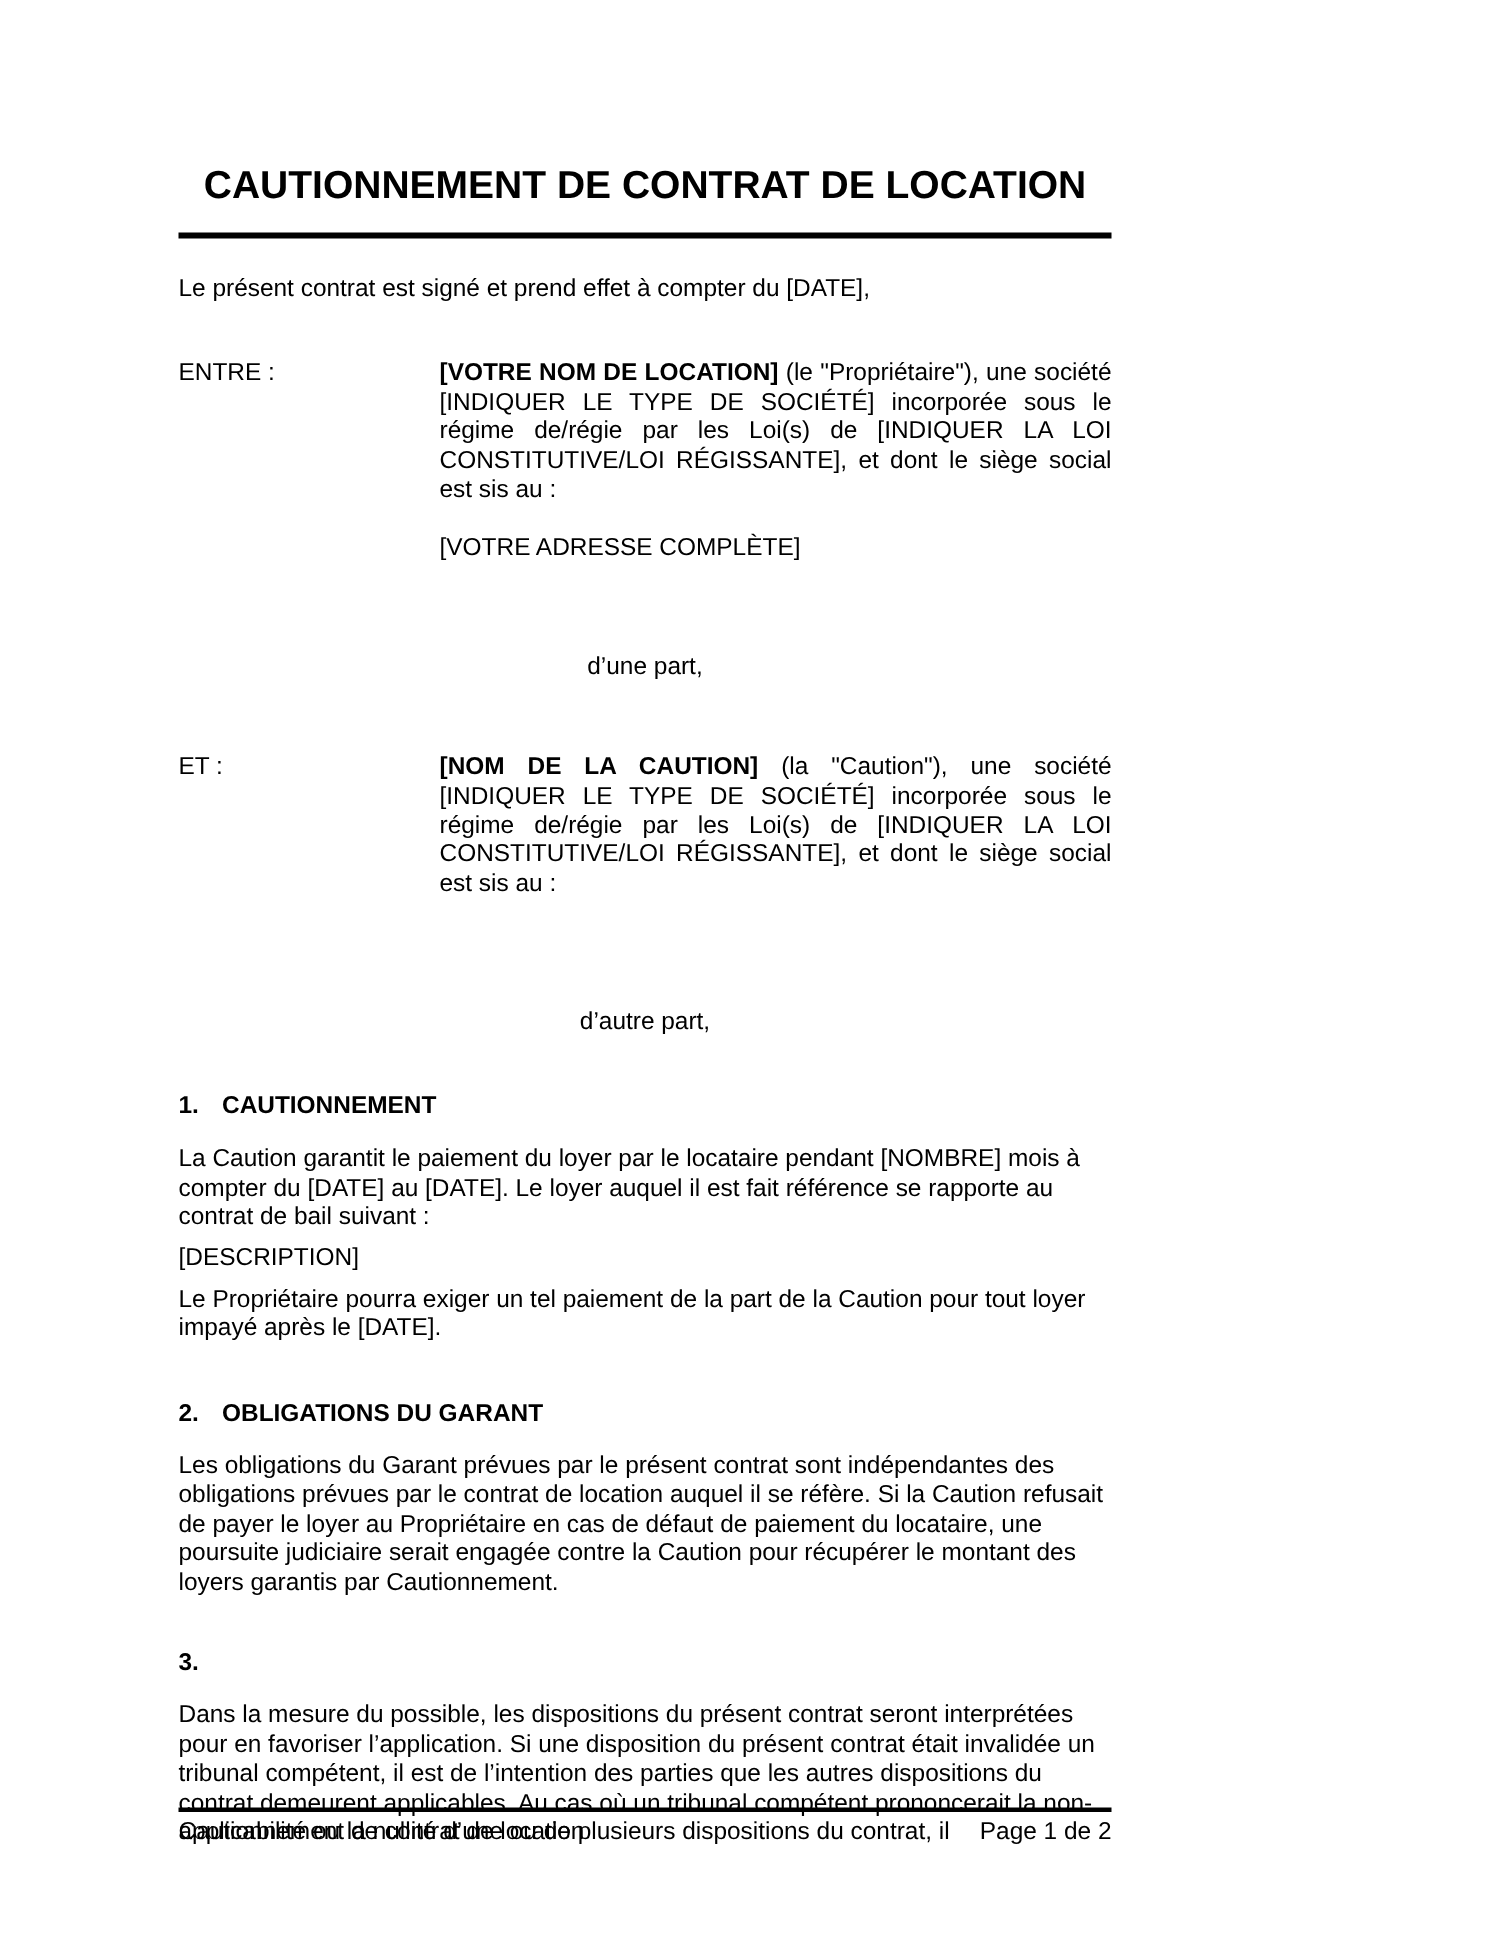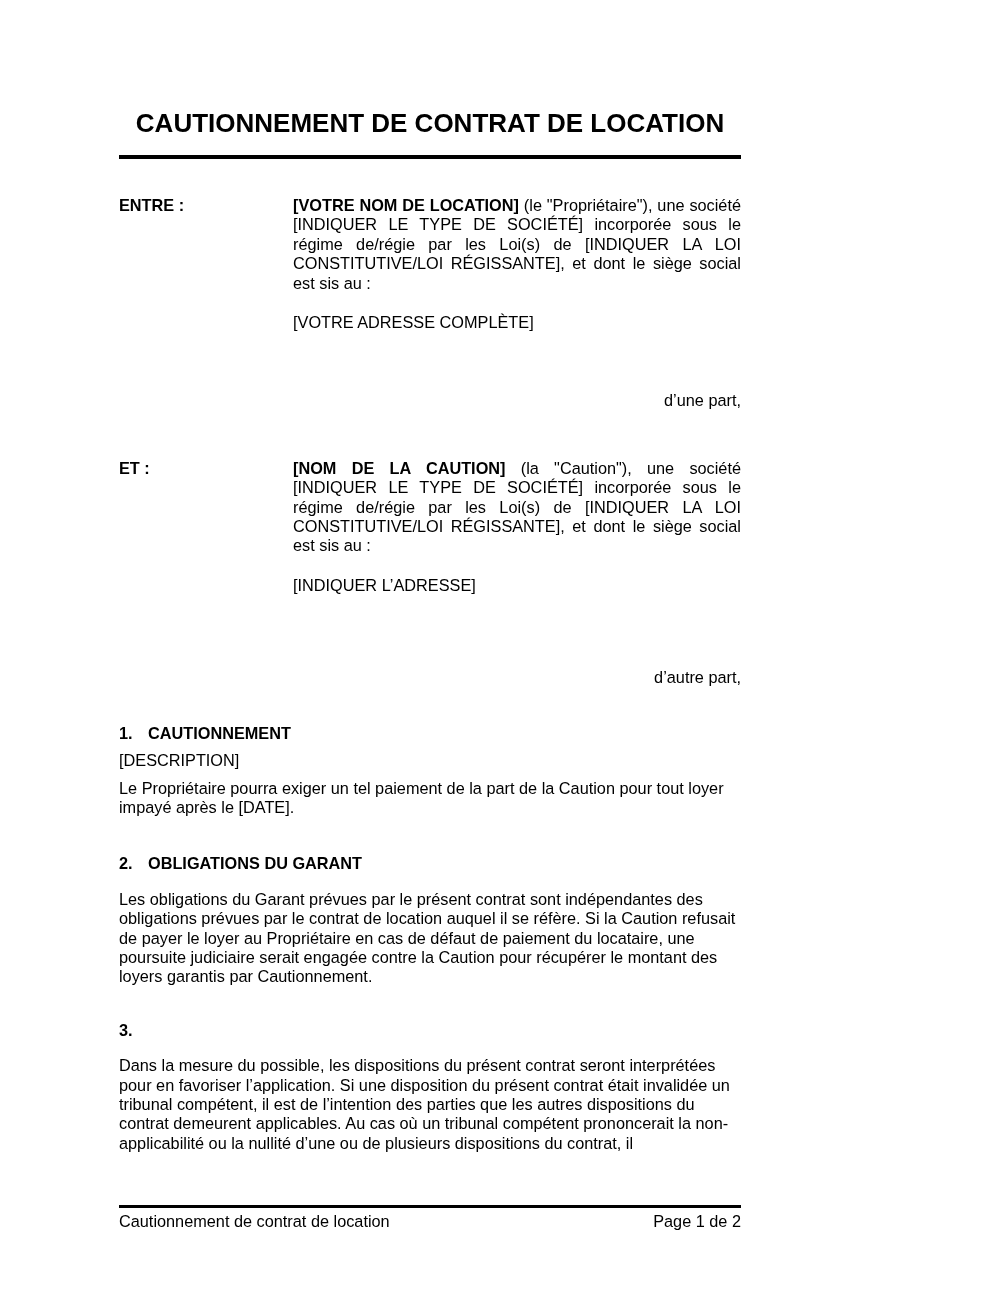--- a/index.html
+++ b/index.html
@@ -80,6 +80,7 @@
     <div class="doc-title">CAUTIONNEMENT DE CONTRAT DE LOCATION</div>
     <div class="title-rule"></div>
 
+    <p class="intro">Le présent contrat est signé et prend effet à compter du [DATE],</p>
 
     <div class="party-row entre">
       <div class="party-label">ENTRE :</div>

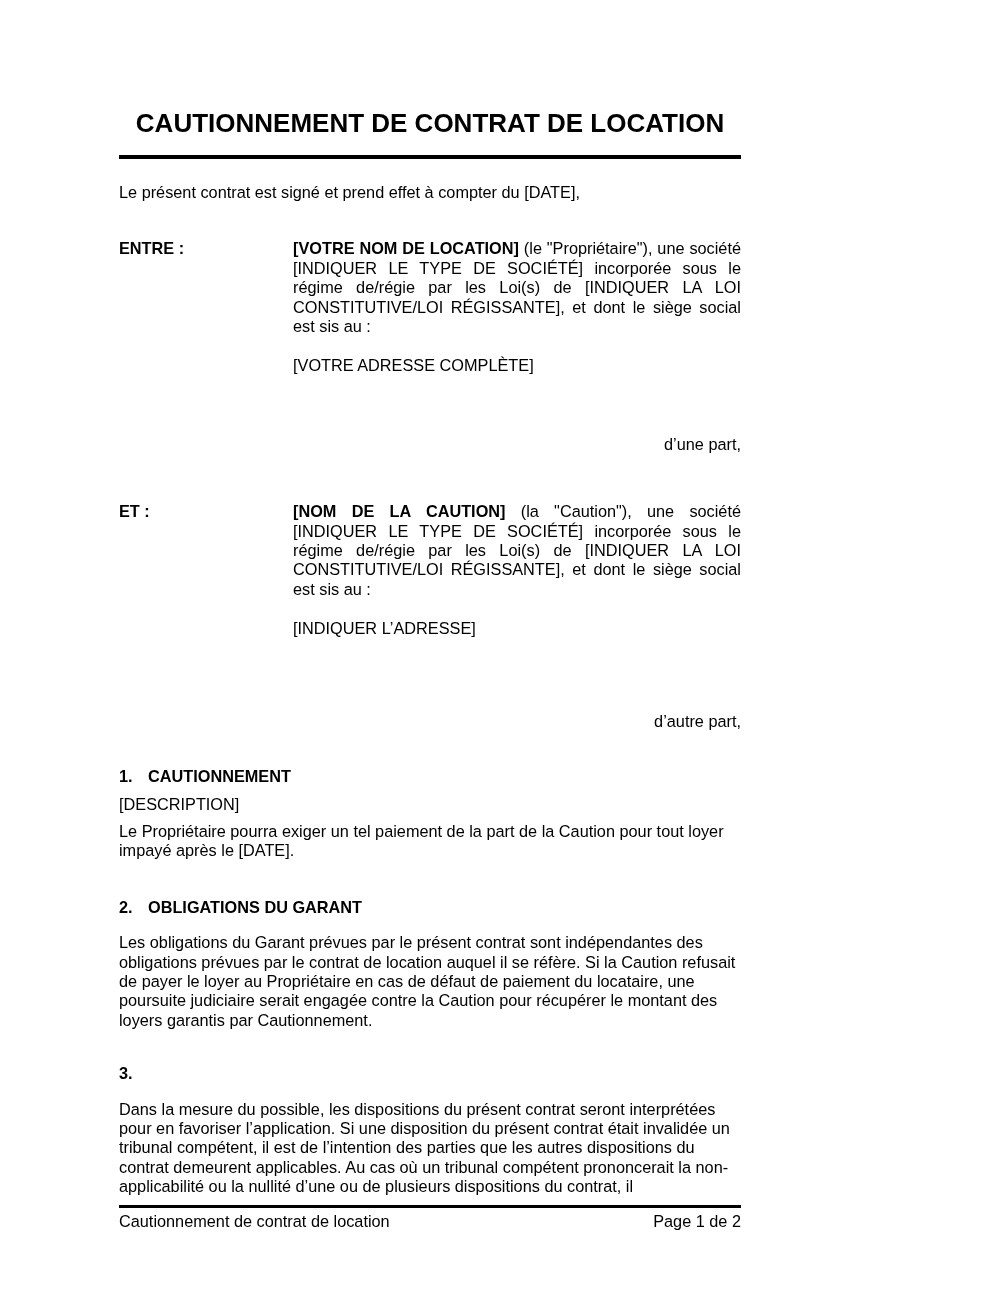--- a/index.html
+++ b/index.html
@@ -39,7 +39,7 @@
   .party-row { display: flex; }
   .party-row.entre { margin-top: 37px; }
   .party-row.et { margin-top: 48px; }
-  .party-label { flex: none; width: 174px; font-weight: bold; }
+  .party-label { flex: none; width: 174px; font-weight: normal; }
   .party-body { flex: 1; min-width: 0; }
   .party-para { text-align: justify; }
   .party-para .b { font-weight: bold; }

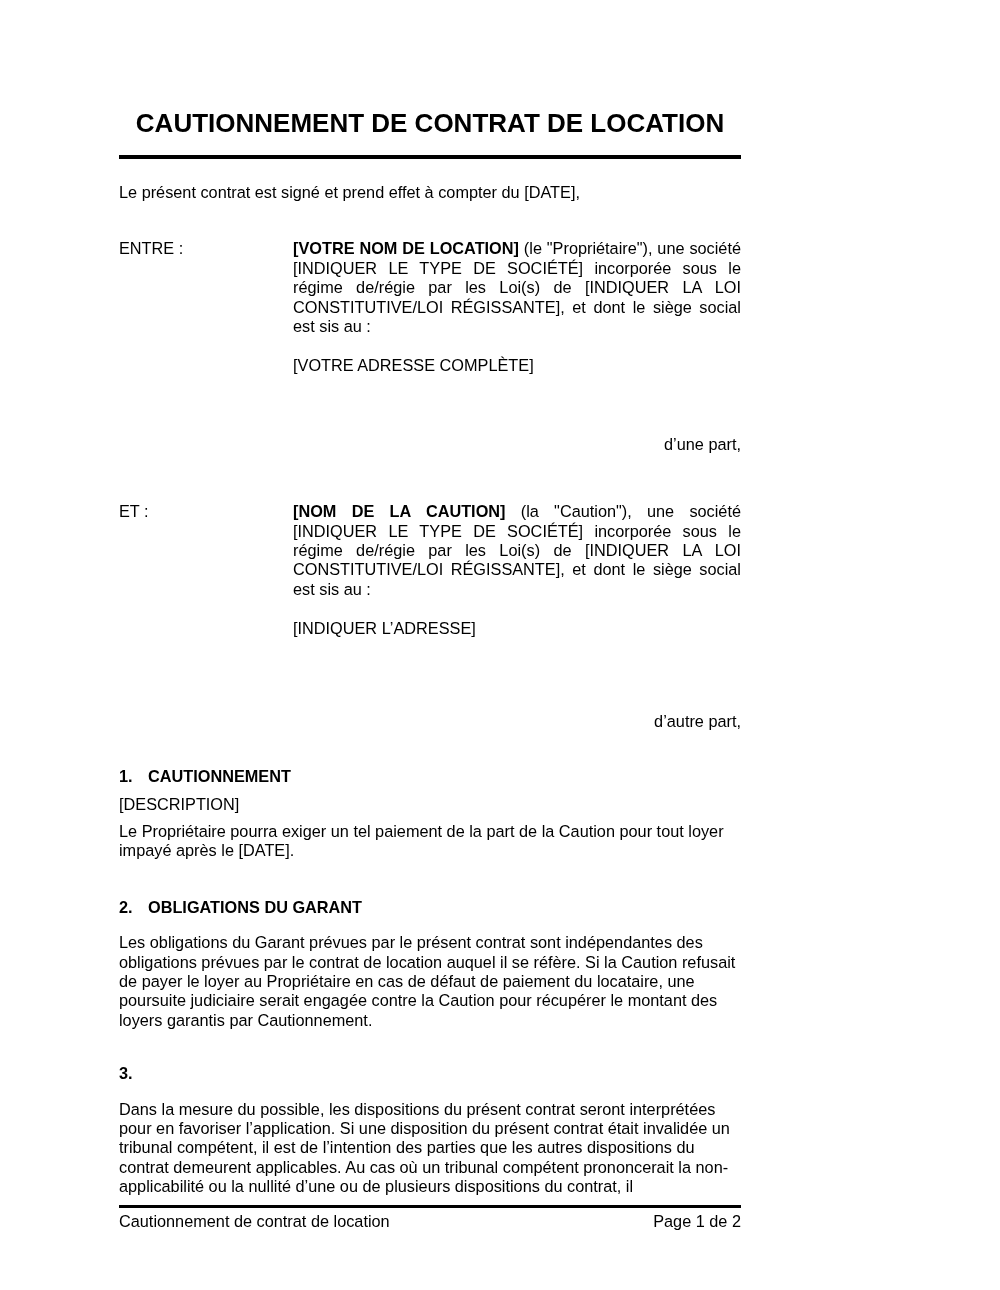--- a/index.html
+++ b/index.html
@@ -45,7 +45,7 @@
   .party-para .b { font-weight: bold; }
   .party-address { margin-top: 20px; }
 
-  .closing { text-align: right; }
+  .closing { text-align: center; }
   .closing.une { margin-top: 59px; }
   .closing.autre { margin-top: 73px; }
 

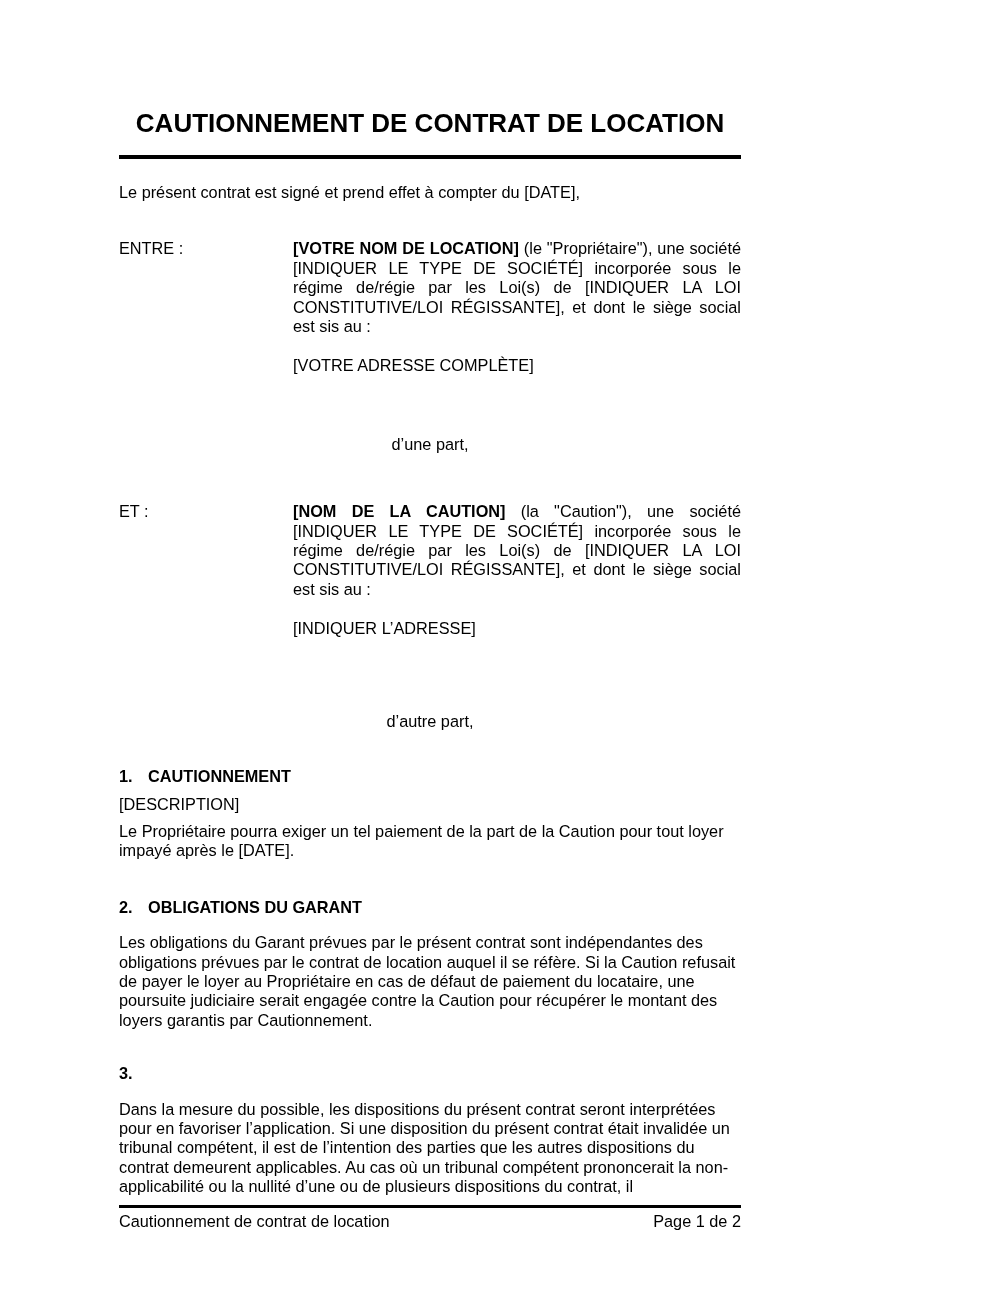--- a/index.html
+++ b/index.html
@@ -95,7 +95,6 @@
       <div class="party-label">ET :</div>
       <div class="party-body">
         <p class="party-para"><span class="b">[NOM DE LA CAUTION]</span><span> (la "Caution"), une société [INDIQUER LE TYPE DE SOCIÉTÉ] incorporée sous le régime de/régie par les Loi(s) de [INDIQUER LA LOI CONSTITUTIVE/LOI RÉGISSANTE], et dont le siège social est sis au :</span></p>
-        <p class="party-address">[INDIQUER L’ADRESSE]</p>
       </div>
     </div>
     <p class="closing autre">d’autre part,</p>

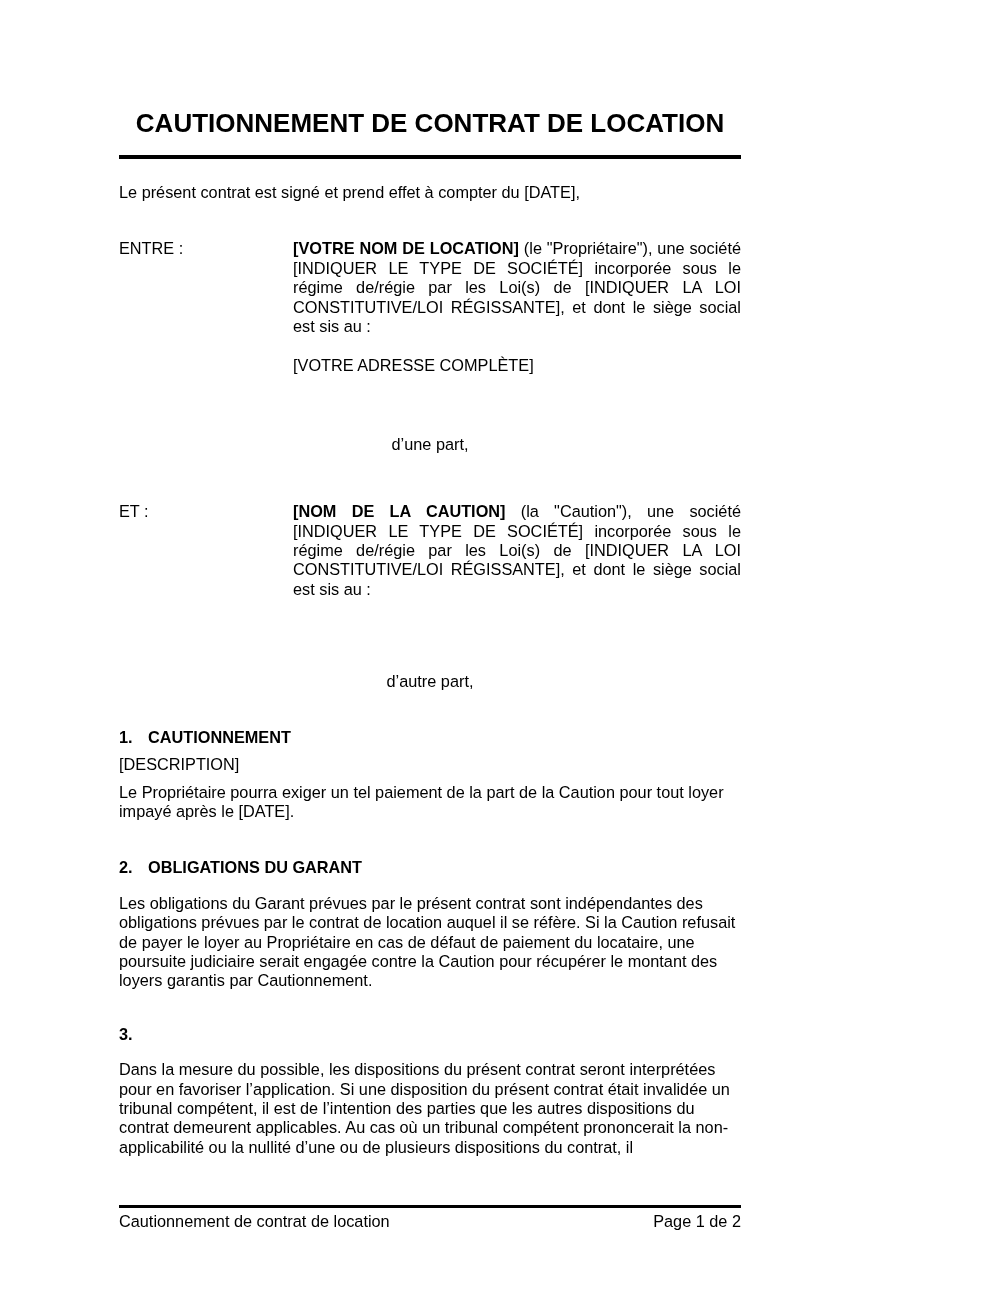--- a/index.html
+++ b/index.html
@@ -104,6 +104,7 @@
         <span class="sec-num">1.</span>
           <span class="sec-title">CAUTIONNEMENT</span>
       </div>
+      <p class="body-para">La Caution garantit le paiement du loyer par le locataire pendant [NOMBRE] mois à compter du [DATE] au [DATE]. Le loyer auquel il est fait référence se rapporte au contrat de bail suivant :</p>
       <p class="body-para gap">[DESCRIPTION]</p>
       <p class="body-para gap">Le Propriétaire pourra exiger un tel paiement de la part de la Caution pour tout loyer impayé après le [DATE].</p>
     </div>

